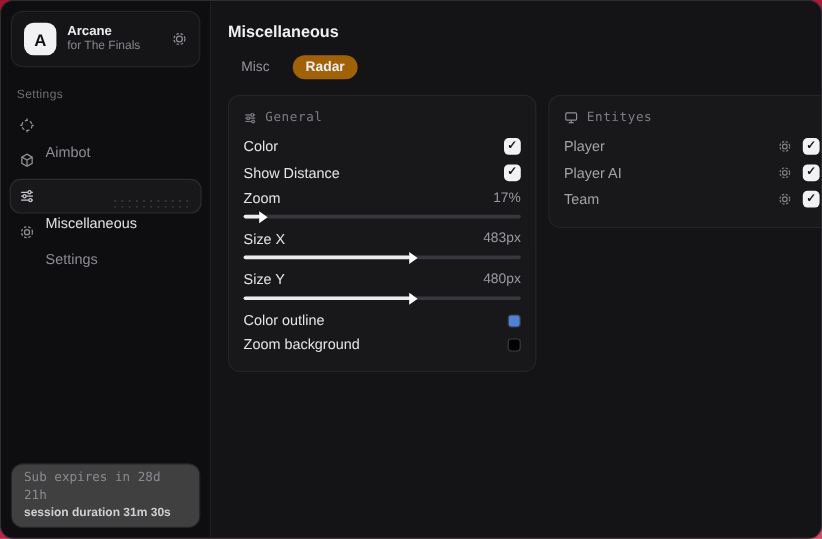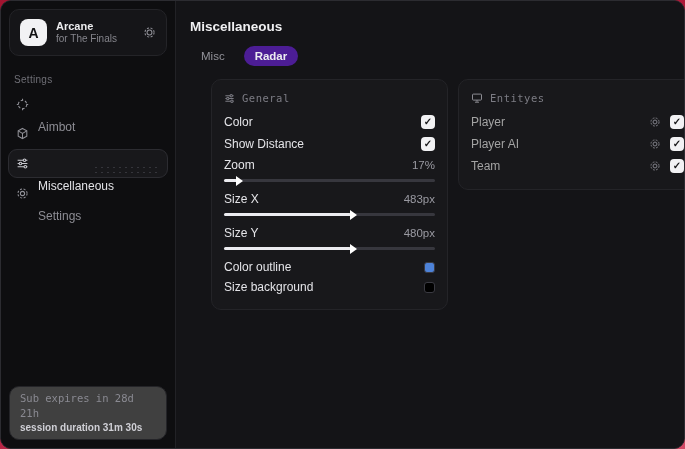--- a/index.html
+++ b/index.html
@@ -66,7 +66,7 @@
   .tab {
     font-size:11.5px; color:#93939a; padding:4px 11px; border-radius:999px; cursor:pointer;
   }
-  .tab--active { background:#4c1d95; color:#ececf0; font-weight:bold; }
+  .tab--active { background:#a16207; color:#ececf0; font-weight:bold; }
   .panels { display:flex; align-items:flex-start; gap:10px; margin-top:13px; }
   .panel {
     background:#18181b; border:1px solid #242428; border-radius:10px;

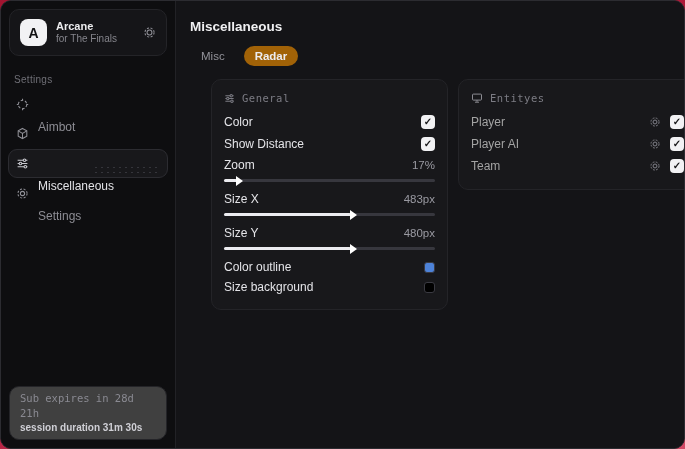--- a/index.html
+++ b/index.html
@@ -72,7 +72,7 @@
     background:#18181b; border:1px solid #242428; border-radius:10px;
     padding:10px 12px 12px 12px;
   }
-  .panel-general { width:237px;margin-left:21px; }
+  .panel-general { width:257px; }
   .panel-entities { width:239px; }
   .panel-head {
     display:flex; align-items:center; gap:7px; margin:2px 0 7px 0;

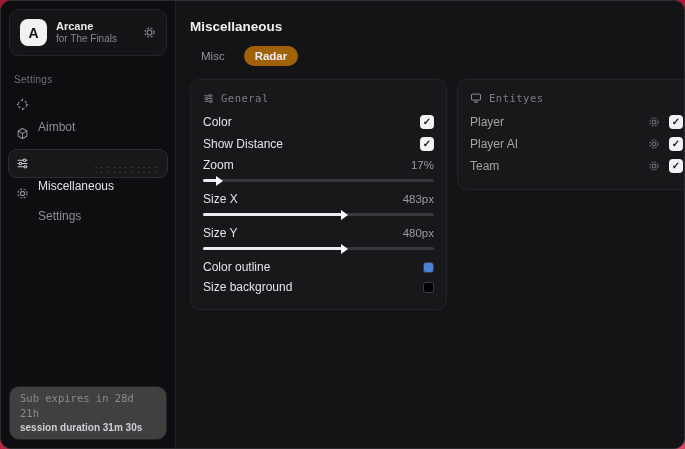--- a/index.html
+++ b/index.html
@@ -256,7 +256,7 @@
         </div>
 
         <div class="row" style="height:20px;">
-          <span class="row-label">Size background</span>
+          <span class="row-label">Zoom background</span>
           <div class="swatch" style="background: rgb(0, 0, 0);"></div>
         </div>
       </div>

